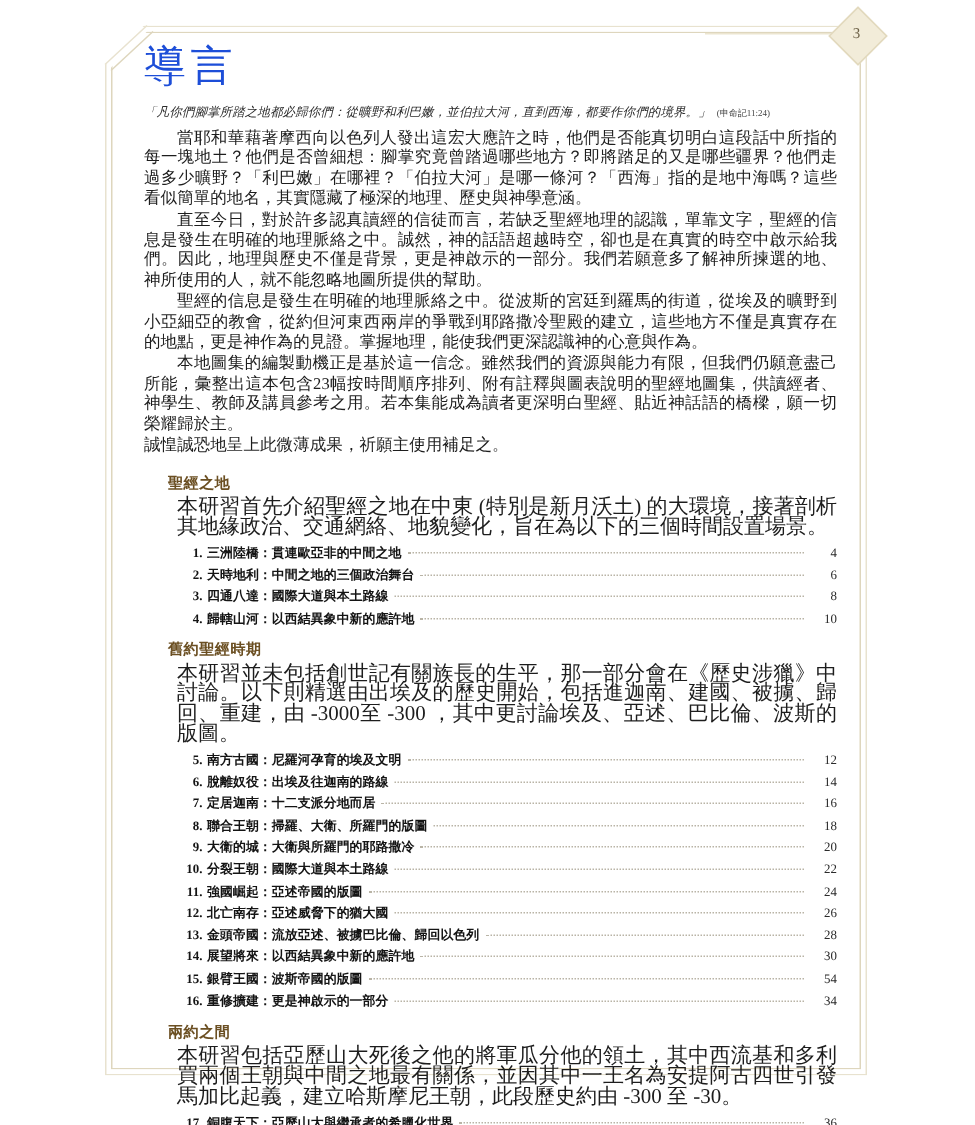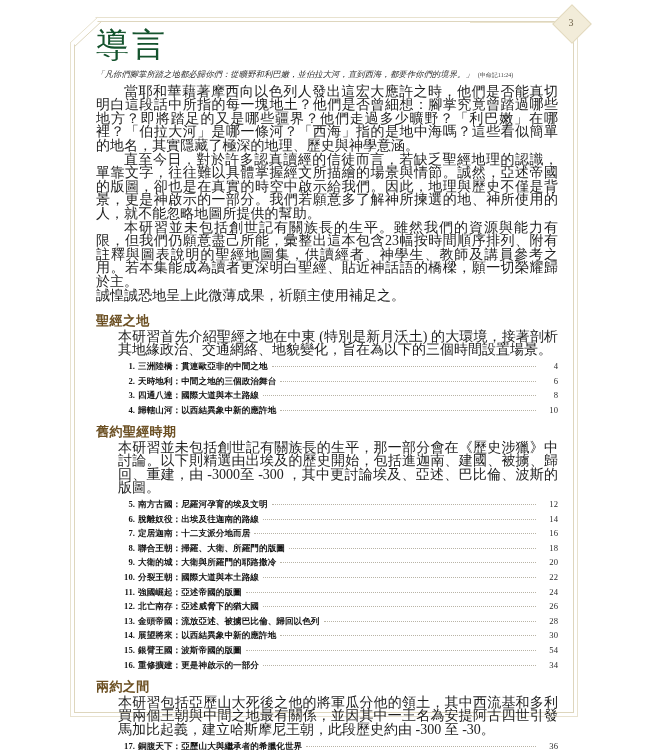--- a/index.html
+++ b/index.html
@@ -99,9 +99,9 @@
   }
 
   #doc-title {
-    font-size: 33px;
+    font-size: 28px;
     line-height: 30px;
-    color: #14532d;
+    color: #1d4ed8;
     letter-spacing: 3px;
     font-weight: normal;
     margin: 0 0 9px 0;

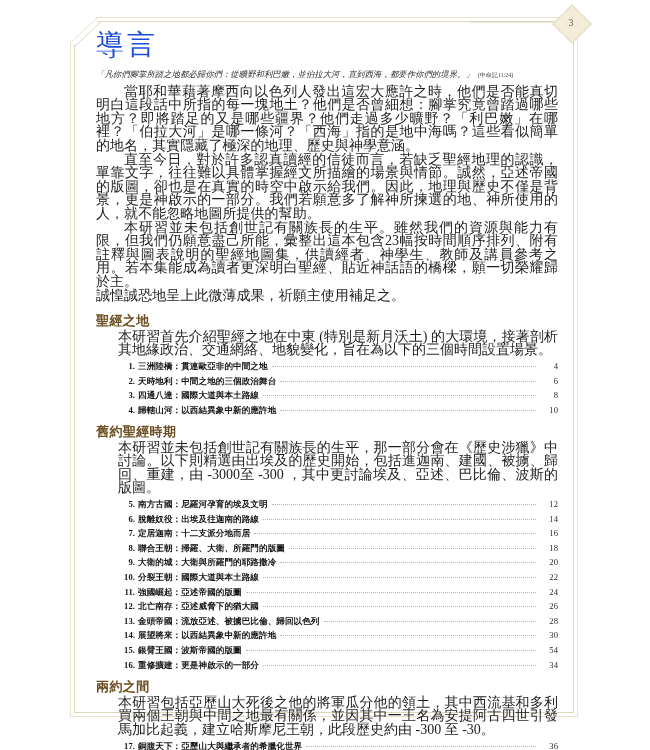--- a/index.html
+++ b/index.html
@@ -125,7 +125,7 @@
   }
 
   p.body {
-    font-size: 14px;
+    font-size: 11px;
     line-height: 13.4px;
     color: #1d1d1d;
     margin: 0 0 1px 0;

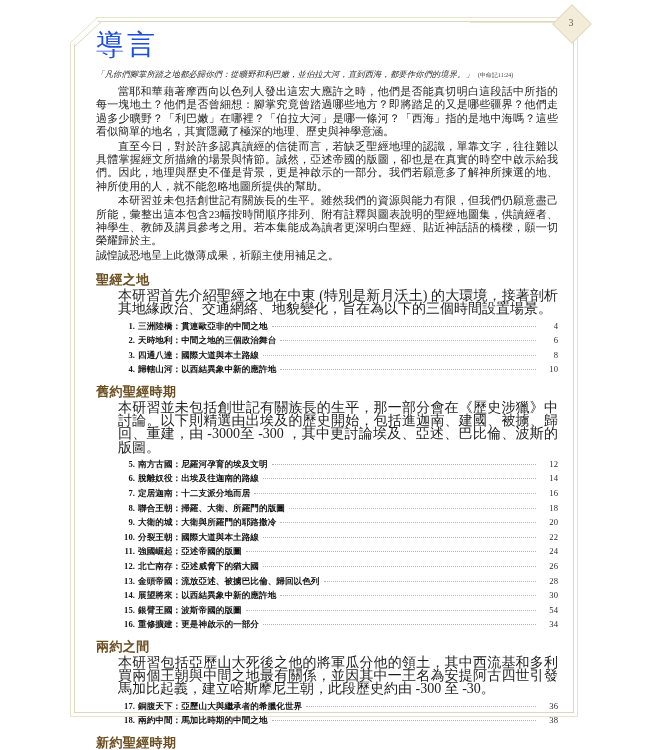--- a/index.html
+++ b/index.html
@@ -225,7 +225,7 @@
 
     <div id="intro-body">
         <p class="body">當耶和華藉著摩西向以色列人發出這宏大應許之時，他們是否能真切明白這段話中所指的每一塊地土？他們是否曾細想：腳掌究竟曾踏過哪些地方？即將踏足的又是哪些疆界？他們走過多少曠野？「利巴嫩」在哪裡？「伯拉大河」是哪一條河？「西海」指的是地中海嗎？這些看似簡單的地名，其實隱藏了極深的地理、歷史與神學意涵。</p>
-        <p class="body">直至今日，對於許多認真讀經的信徒而言，若缺乏聖經地理的認識，單靠文字，往往難以具體掌握經文所描繪的場景與情節。誠然，亞述帝國的版圖，卻也是在真實的時空中啟示給我們。因此，地理與歷史不僅是背景，更是神啟示的一部分。我們若願意多了解神所揀選的地、神所使用的人，就不能忽略地圖所提供的幫助。</p>
+        <p class="body">直至今日，對於許多認真讀經的信徒而言，若缺乏聖經地理的認識，單靠文字，聖經的信息是發生在明確的地理脈絡之中。誠然，神的話語超越時空，卻也是在真實的時空中啟示給我們。因此，地理與歷史不僅是背景，更是神啟示的一部分。我們若願意多了解神所揀選的地、神所使用的人，就不能忽略地圖所提供的幫助。</p>
         <p class="body">本研習並未包括創世記有關族長的生平。雖然我們的資源與能力有限，但我們仍願意盡己所能，彙整出這本包含23幅按時間順序排列、附有註釋與圖表說明的聖經地圖集，供讀經者、神學生、教師及講員參考之用。若本集能成為讀者更深明白聖經、貼近神話語的橋樑，願一切榮耀歸於主。</p>
         <p class="body noindent">誠惶誠恐地呈上此微薄成果，祈願主使用補足之。</p>
       </div>

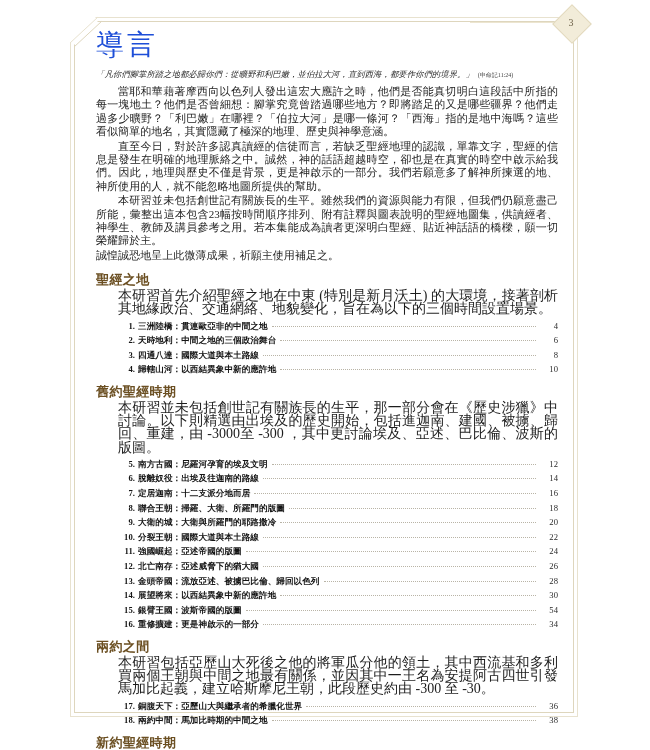--- a/index.html
+++ b/index.html
@@ -226,6 +226,7 @@
     <div id="intro-body">
         <p class="body">當耶和華藉著摩西向以色列人發出這宏大應許之時，他們是否能真切明白這段話中所指的每一塊地土？他們是否曾細想：腳掌究竟曾踏過哪些地方？即將踏足的又是哪些疆界？他們走過多少曠野？「利巴嫩」在哪裡？「伯拉大河」是哪一條河？「西海」指的是地中海嗎？這些看似簡單的地名，其實隱藏了極深的地理、歷史與神學意涵。</p>
         <p class="body">直至今日，對於許多認真讀經的信徒而言，若缺乏聖經地理的認識，單靠文字，聖經的信息是發生在明確的地理脈絡之中。誠然，神的話語超越時空，卻也是在真實的時空中啟示給我們。因此，地理與歷史不僅是背景，更是神啟示的一部分。我們若願意多了解神所揀選的地、神所使用的人，就不能忽略地圖所提供的幫助。</p>
+        <p class="body">聖經的信息是發生在明確的地理脈絡之中。從波斯的宮廷到羅馬的街道，從埃及的曠野到小亞細亞的教會，從約但河東西兩岸的爭戰到耶路撒冷聖殿的建立，這些地方不僅是真實存在的地點，更是神作為的見證。掌握地理，能使我們更深認識神的心意與作為。</p>
         <p class="body">本研習並未包括創世記有關族長的生平。雖然我們的資源與能力有限，但我們仍願意盡己所能，彙整出這本包含23幅按時間順序排列、附有註釋與圖表說明的聖經地圖集，供讀經者、神學生、教師及講員參考之用。若本集能成為讀者更深明白聖經、貼近神話語的橋樑，願一切榮耀歸於主。</p>
         <p class="body noindent">誠惶誠恐地呈上此微薄成果，祈願主使用補足之。</p>
       </div>

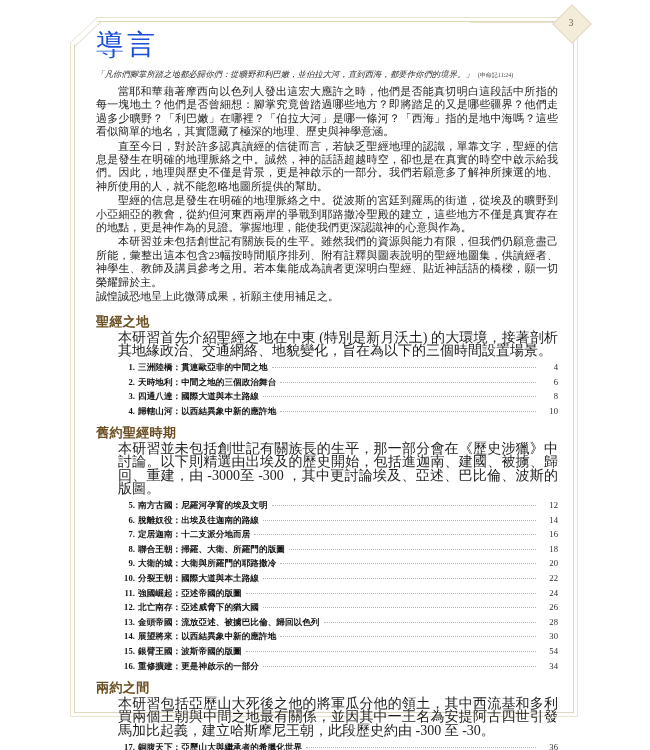--- a/index.html
+++ b/index.html
@@ -227,7 +227,7 @@
         <p class="body">當耶和華藉著摩西向以色列人發出這宏大應許之時，他們是否能真切明白這段話中所指的每一塊地土？他們是否曾細想：腳掌究竟曾踏過哪些地方？即將踏足的又是哪些疆界？他們走過多少曠野？「利巴嫩」在哪裡？「伯拉大河」是哪一條河？「西海」指的是地中海嗎？這些看似簡單的地名，其實隱藏了極深的地理、歷史與神學意涵。</p>
         <p class="body">直至今日，對於許多認真讀經的信徒而言，若缺乏聖經地理的認識，單靠文字，聖經的信息是發生在明確的地理脈絡之中。誠然，神的話語超越時空，卻也是在真實的時空中啟示給我們。因此，地理與歷史不僅是背景，更是神啟示的一部分。我們若願意多了解神所揀選的地、神所使用的人，就不能忽略地圖所提供的幫助。</p>
         <p class="body">聖經的信息是發生在明確的地理脈絡之中。從波斯的宮廷到羅馬的街道，從埃及的曠野到小亞細亞的教會，從約但河東西兩岸的爭戰到耶路撒冷聖殿的建立，這些地方不僅是真實存在的地點，更是神作為的見證。掌握地理，能使我們更深認識神的心意與作為。</p>
-        <p class="body">本研習並未包括創世記有關族長的生平。雖然我們的資源與能力有限，但我們仍願意盡己所能，彙整出這本包含23幅按時間順序排列、附有註釋與圖表說明的聖經地圖集，供讀經者、神學生、教師及講員參考之用。若本集能成為讀者更深明白聖經、貼近神話語的橋樑，願一切榮耀歸於主。</p>
+        <p class="body">本地圖集的編製動機正是基於這一信念。雖然我們的資源與能力有限，但我們仍願意盡己所能，彙整出這本包含23幅按時間順序排列、附有註釋與圖表說明的聖經地圖集，供讀經者、神學生、教師及講員參考之用。若本集能成為讀者更深明白聖經、貼近神話語的橋樑，願一切榮耀歸於主。</p>
         <p class="body noindent">誠惶誠恐地呈上此微薄成果，祈願主使用補足之。</p>
       </div>
 

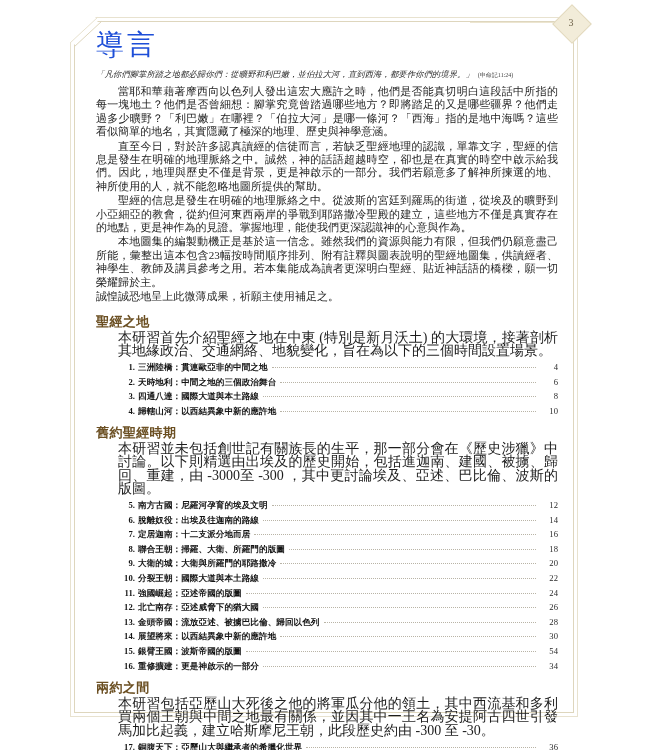--- a/index.html
+++ b/index.html
@@ -140,11 +140,11 @@
   .toc-section:first-of-type { margin-top: 11px; }
 
   h2.section-title {
-    font-size: 13px;
+    font-size: 10px;
     line-height: 14px;
     color: #6b4f22;
     font-weight: bold;
-    margin: 0 0 2px 0;
+    margin: 0 0 2px 16px;
     letter-spacing: 0.4px;
   }
 

